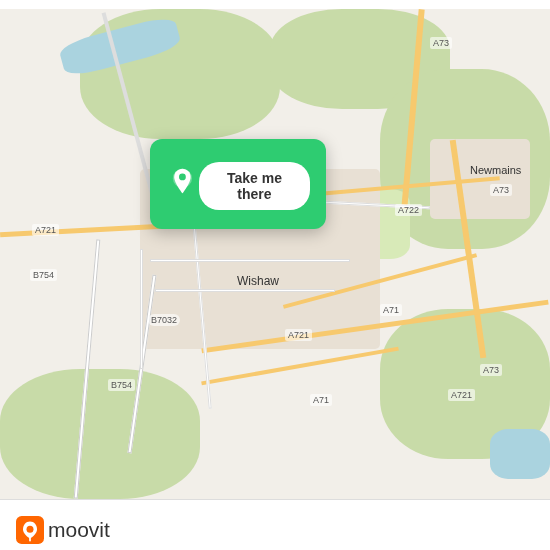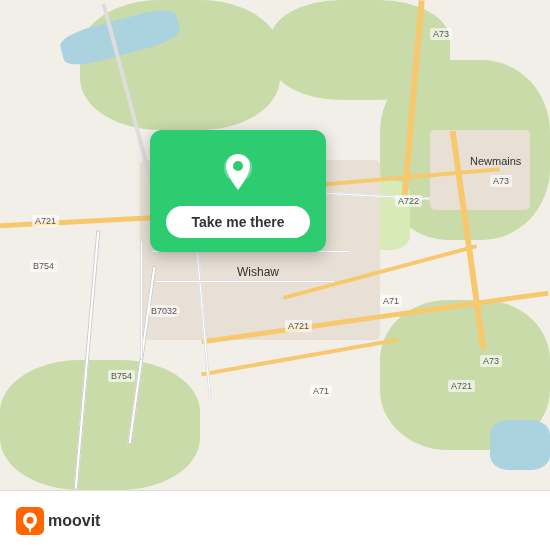--- a/index.html
+++ b/index.html
@@ -17,6 +17,7 @@
       background-color: #e8e0d8;
       position: relative;
       overflow: hidden;
+      margin-top: 9px;
     }
 
     

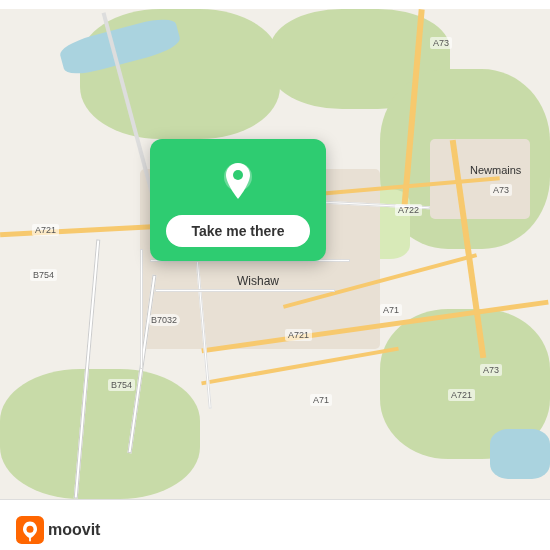--- a/index.html
+++ b/index.html
@@ -70,7 +70,7 @@
       background: #2ecc71;
       border-radius: 12px;
       display: flex;
-      flex-direction: column;
+      flex-direction: row;
       align-items: center;
       padding: 18px 16px 14px;
       box-shadow: 0 4px 16px rgba(0,0,0,0.25);

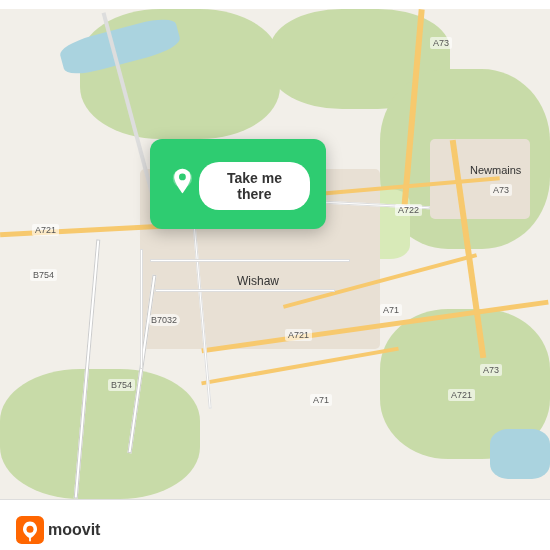--- a/index.html
+++ b/index.html
@@ -136,8 +136,8 @@
     }
 
     .moovit-text {
-      font-size: 16px;
-      font-weight: 700;
+      font-size: 21px;
+      font-weight: 400;
       color: #333;
     }
 

